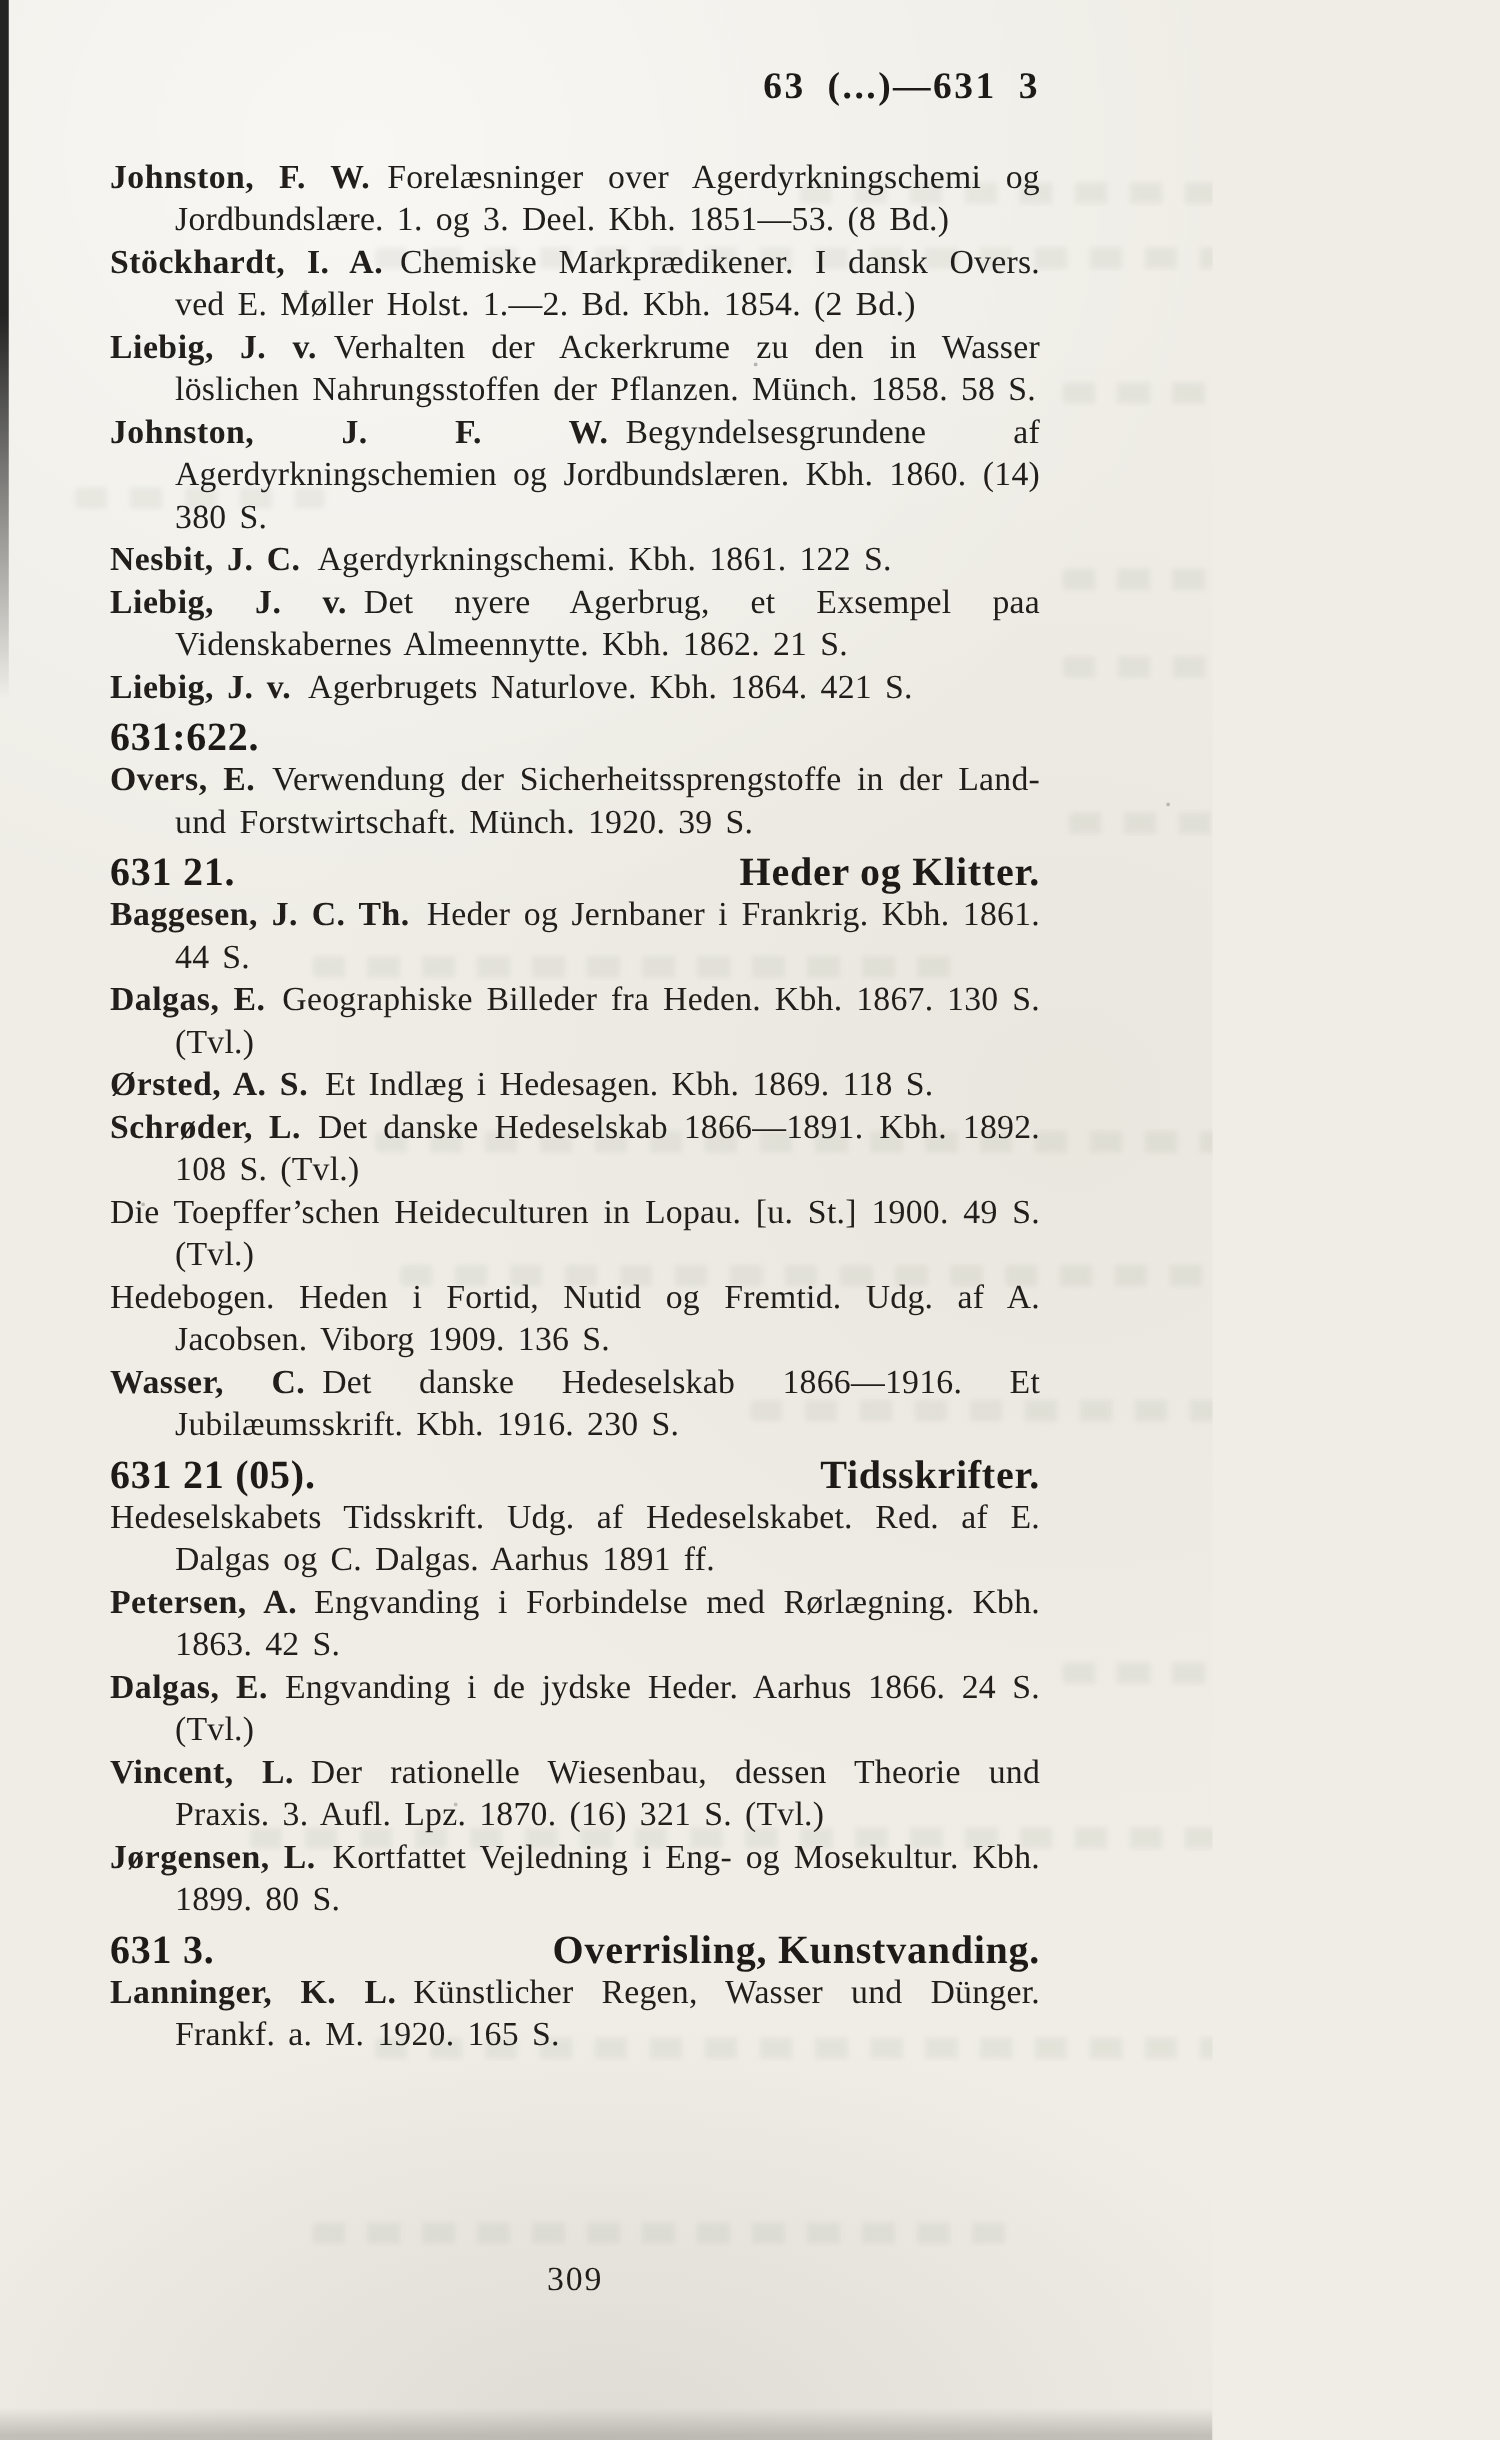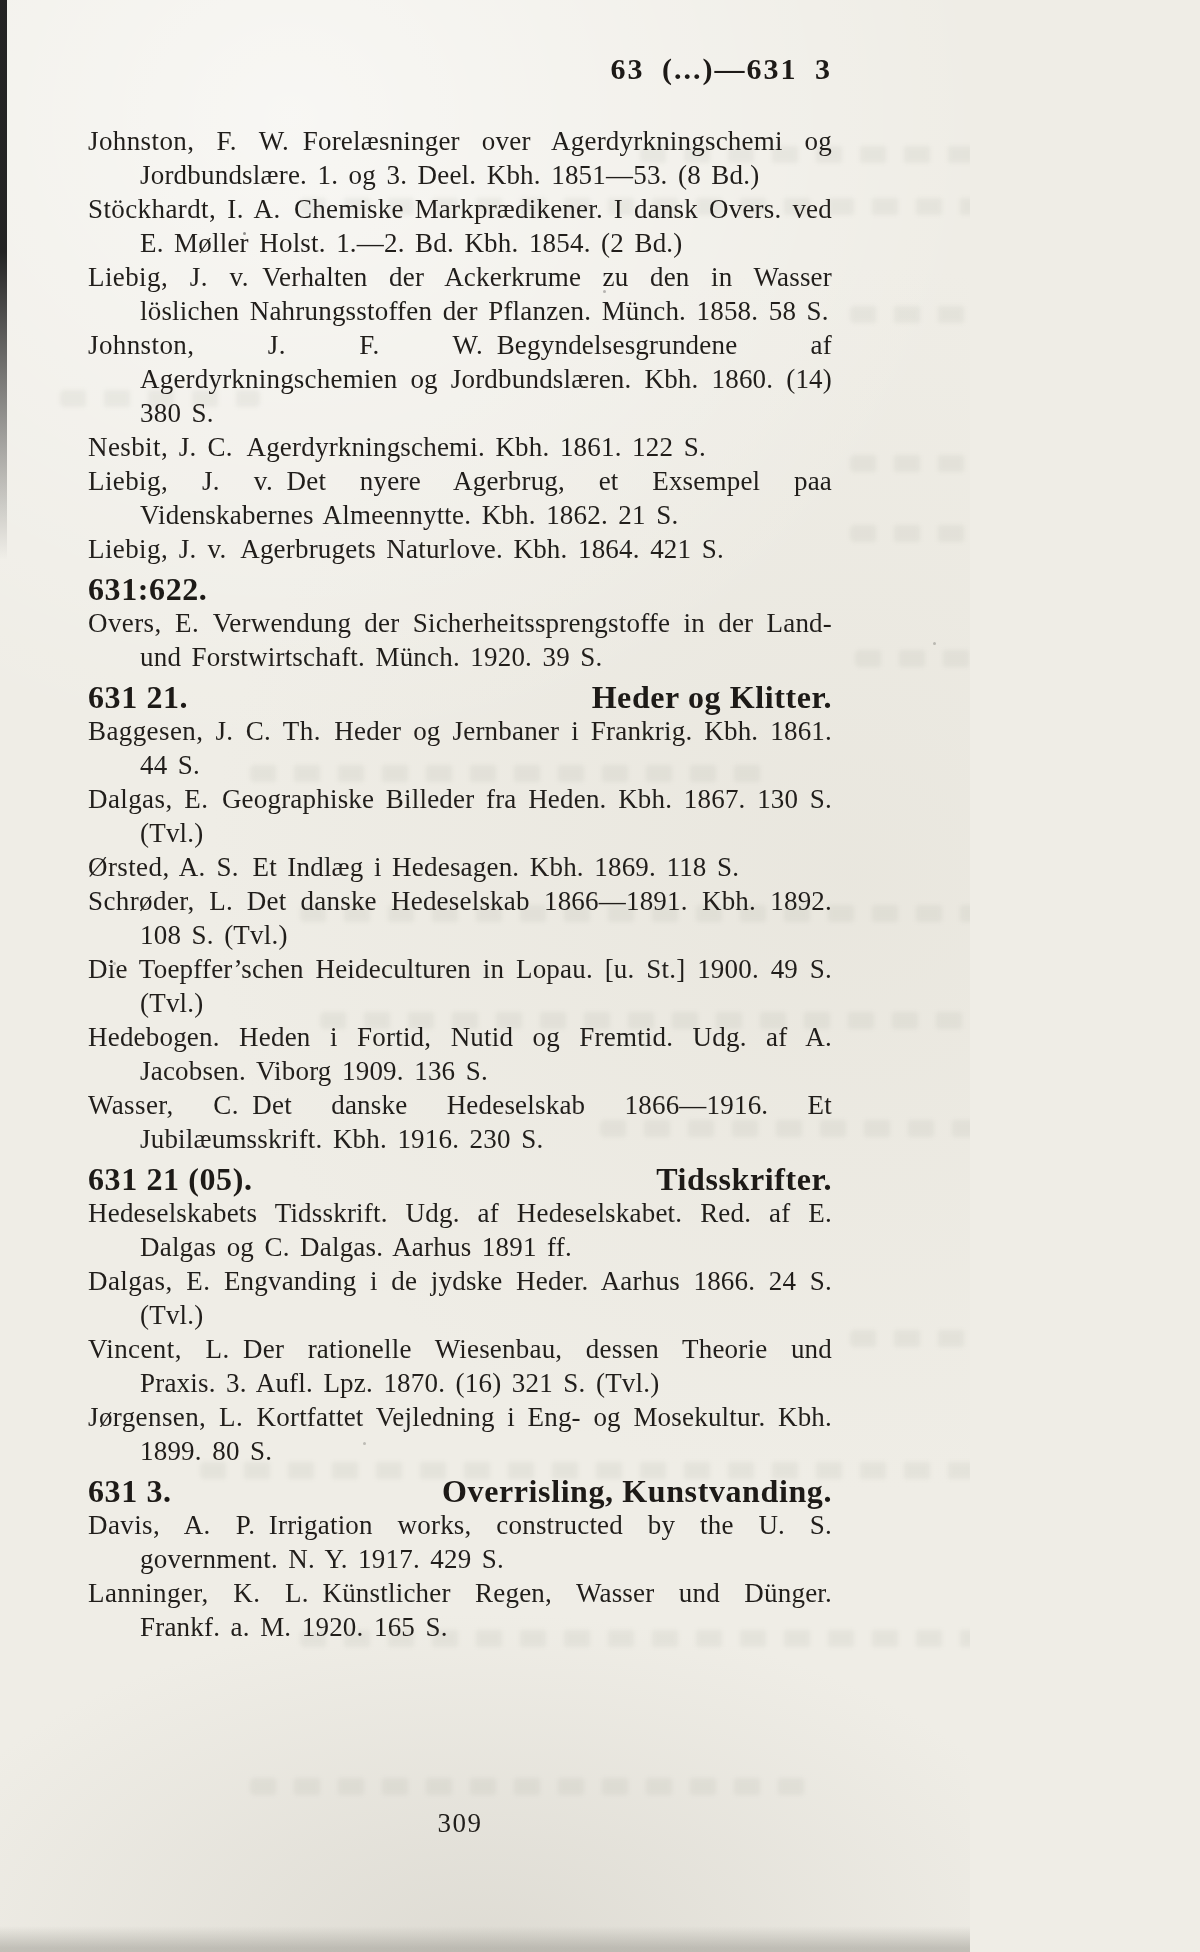--- a/index.html
+++ b/index.html
@@ -45,7 +45,7 @@
   }
 
   .author {
-    font-weight: normal;
+    font-weight: bold;
     padding-right: 0.5em;
     letter-spacing: 0.4px;
   }

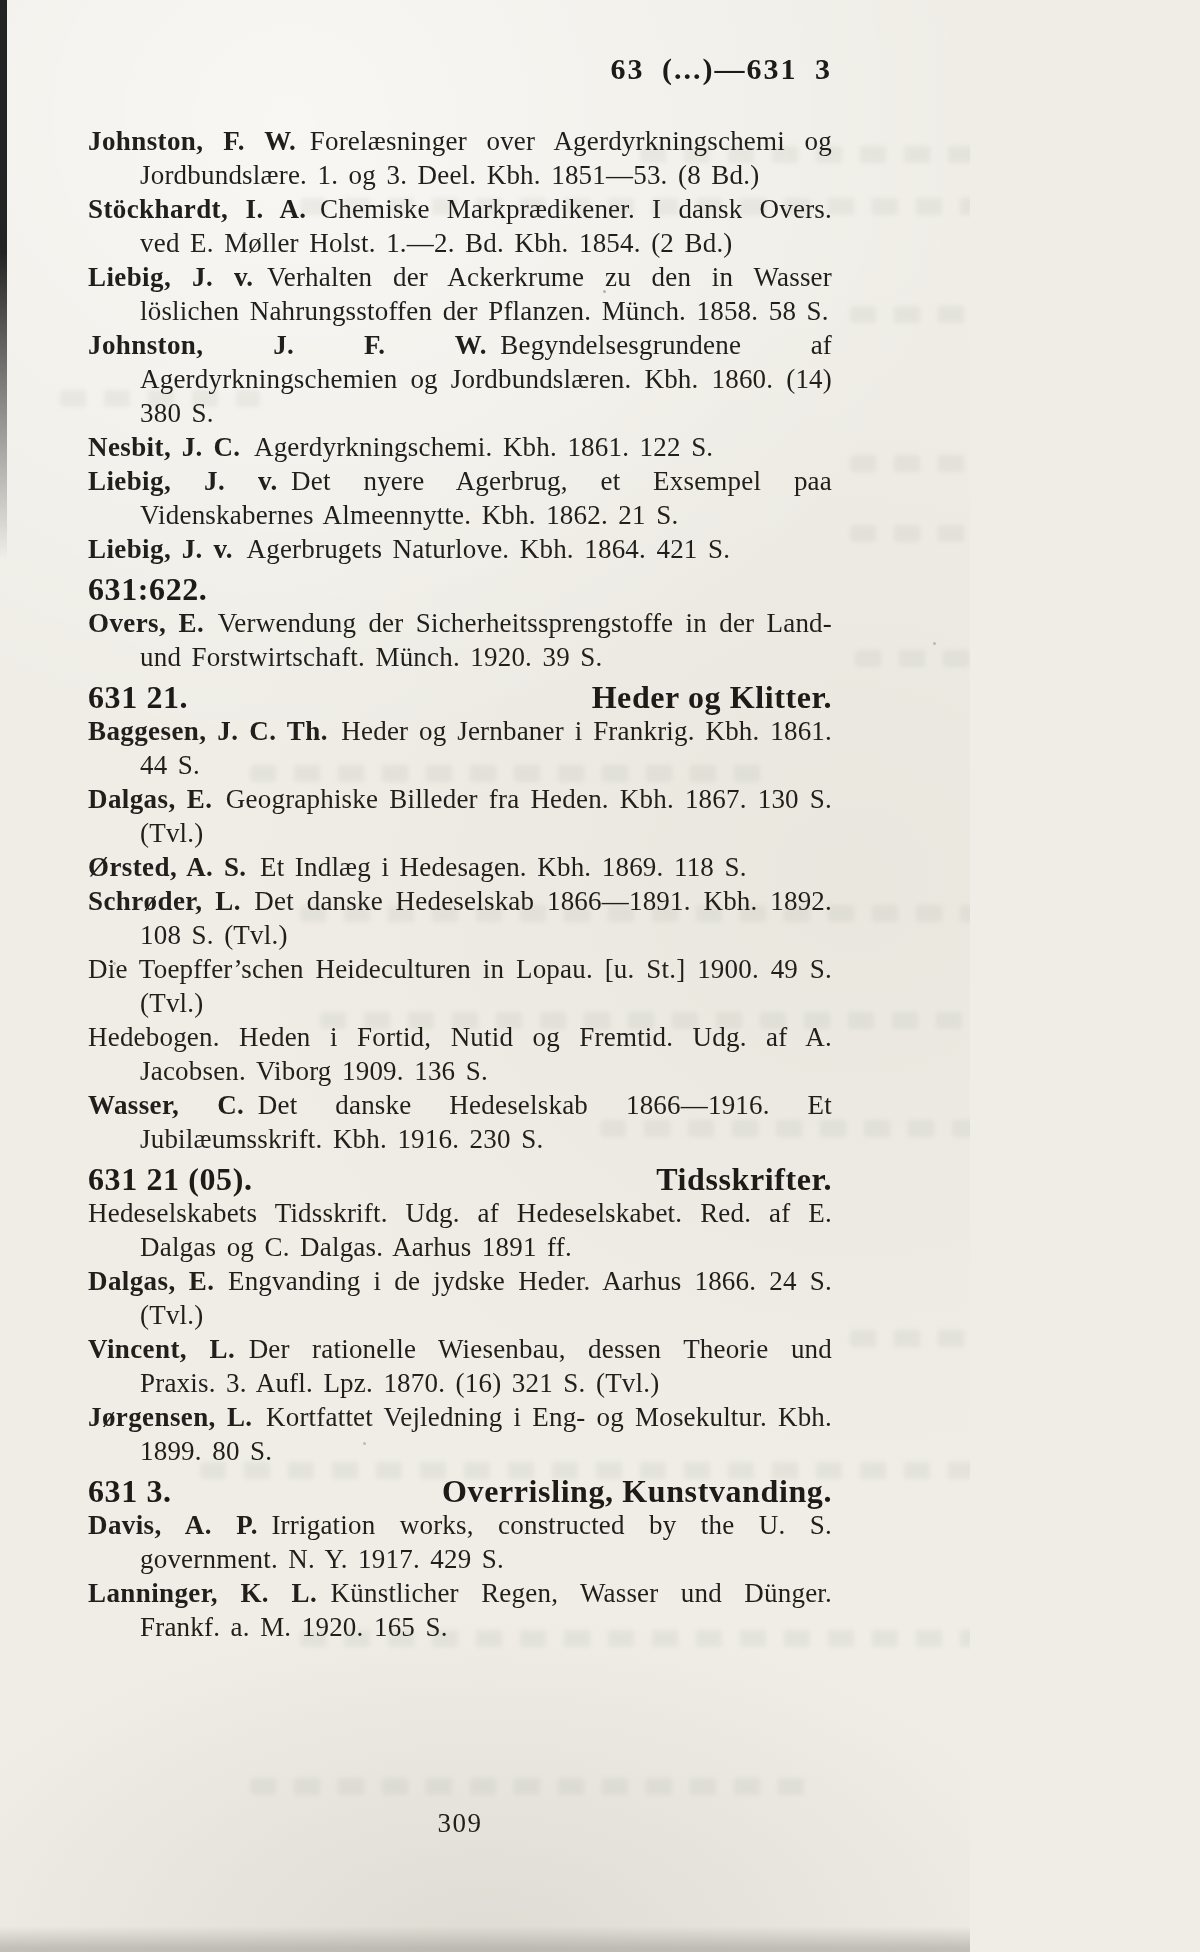--- a/index.html
+++ b/index.html
@@ -192,6 +192,7 @@
 
   <section class="cat-section">
     <div class="entries">
+  <p class="entry"><span class="author">Petersen, A.</span><span>Engvanding i Forbindelse med Rørlægning. Kbh. 1863. 42 S.</span></p>
 
   <p class="entry"><span class="author">Dalgas, E.</span><span>Engvanding i de jydske Heder. Aarhus 1866. 24 S. (Tvl.)</span></p>
 

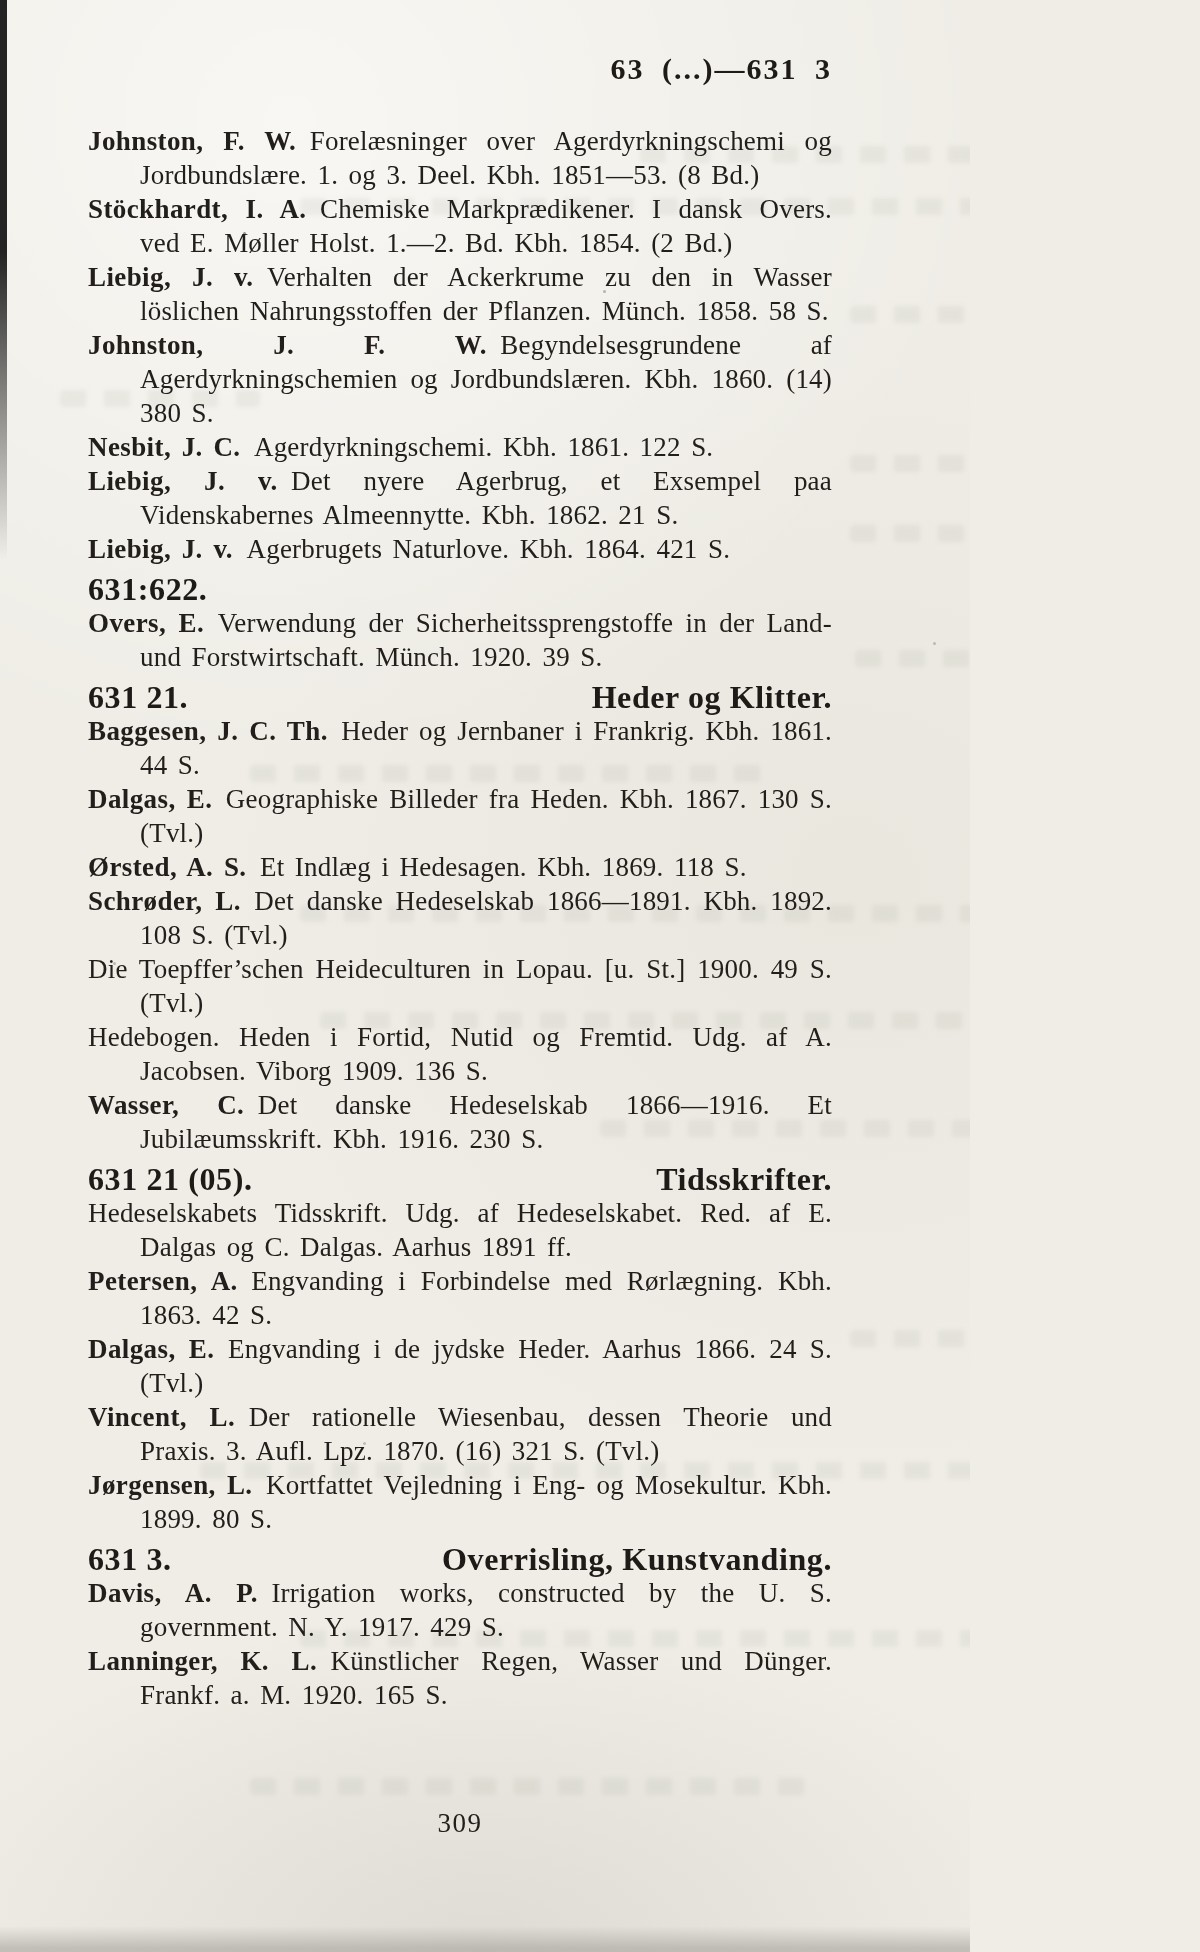--- a/index.html
+++ b/index.html
@@ -208,7 +208,6 @@
       <span class="section-topic">Overrisling, Kunstvanding.</span>
     </div>
     <div class="entries">
-  <p class="entry"><span class="author">Davis, A. P.</span><span>Irrigation works, constructed by the U. S. government. N. Y. 1917. 429 S.</span></p>
 
   <p class="entry"><span class="author">Lanninger, K. L.</span><span>Künstlicher Regen, Wasser und Dünger. Frankf. a. M. 1920. 165 S.</span></p>
 </div>

